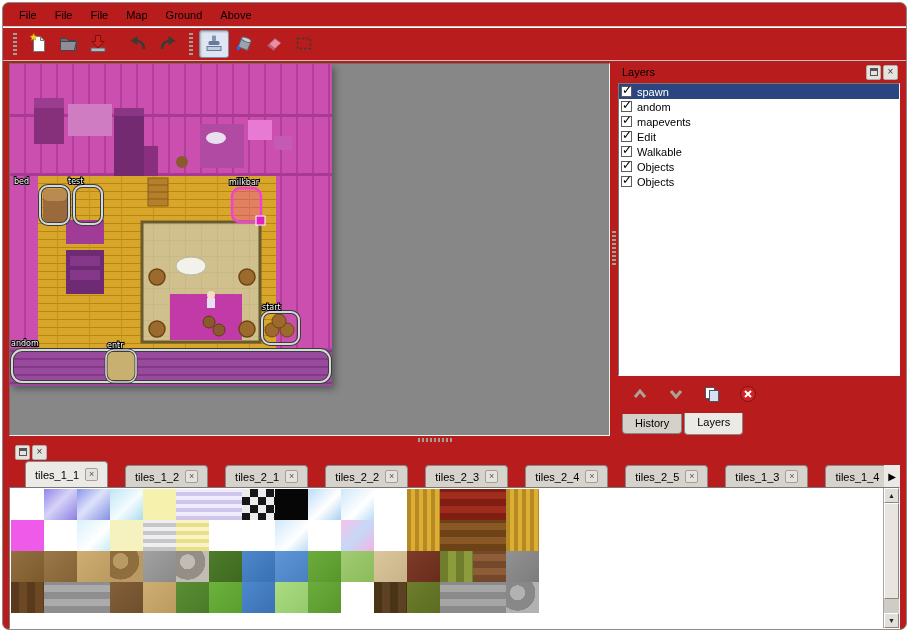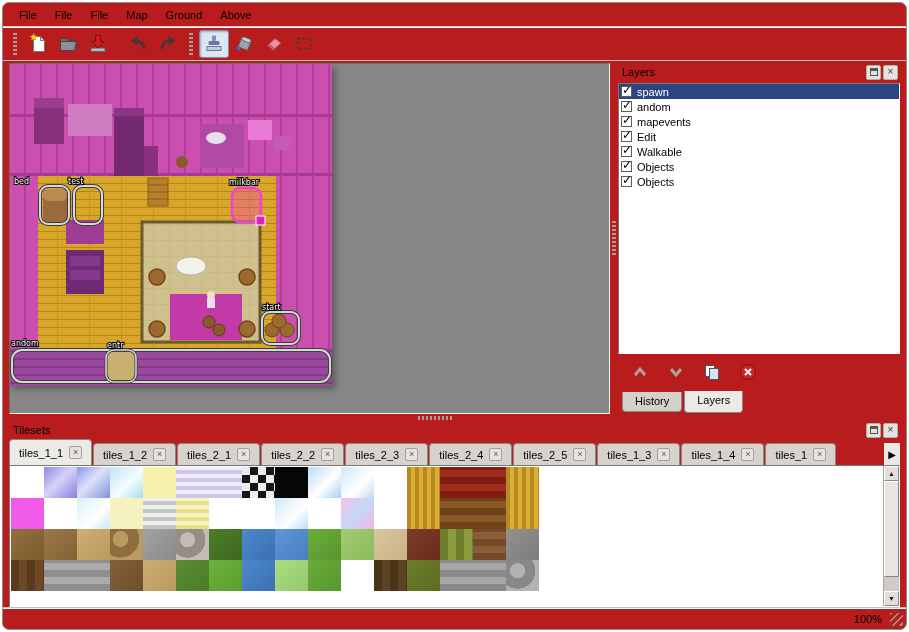--- a/index.html
+++ b/index.html
@@ -416,7 +416,6 @@
 
   <div class="tilesets-dock">
     <div class="dock-titlebar">
-      <span class="dock-title">Tilesets</span>
       <span class="dock-btn">
           <span class="float-glyph"></span>
         </span>

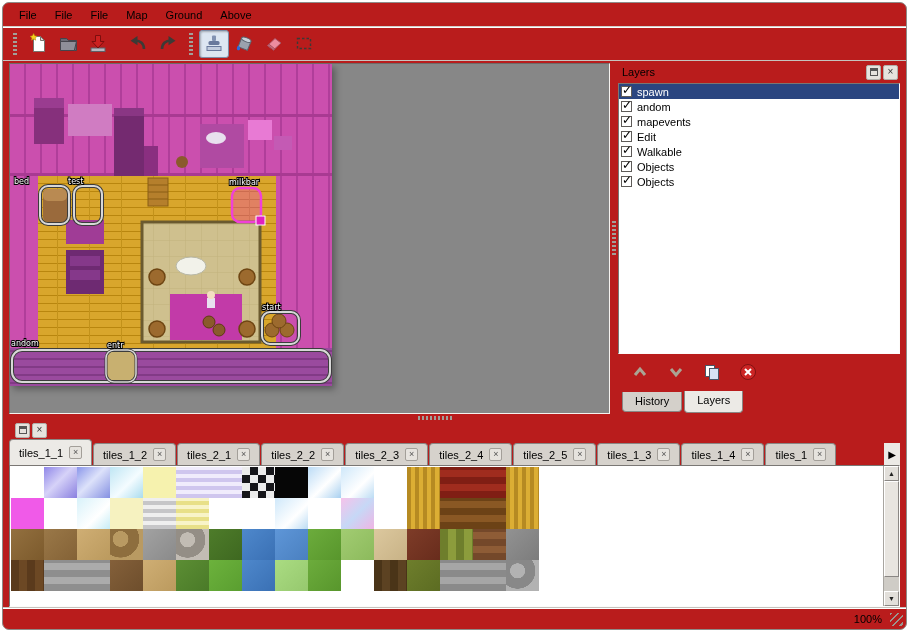--- a/index.html
+++ b/index.html
@@ -83,7 +83,7 @@
   .ts-tab { flex:none; display:flex; align-items:center; gap:6px; height:22px;
             padding:0 9px; margin-right:1px; background:#d6d2cc;
             border:1px solid #8a8784; border-bottom:none; border-radius:4px 4px 0 0;
-            white-space:nowrap; }
+            white-space:nowrap;margin-left:16px; }
   .ts-tab.active { height:26px; background:#eceae6; position:relative; z-index:2; }
   .ts-tab-close { width:13px; height:13px; border:1px solid #a39f99; border-radius:2px;
                   background:#e6e3de; font-size:9px; line-height:11px; text-align:center; color:#555; }

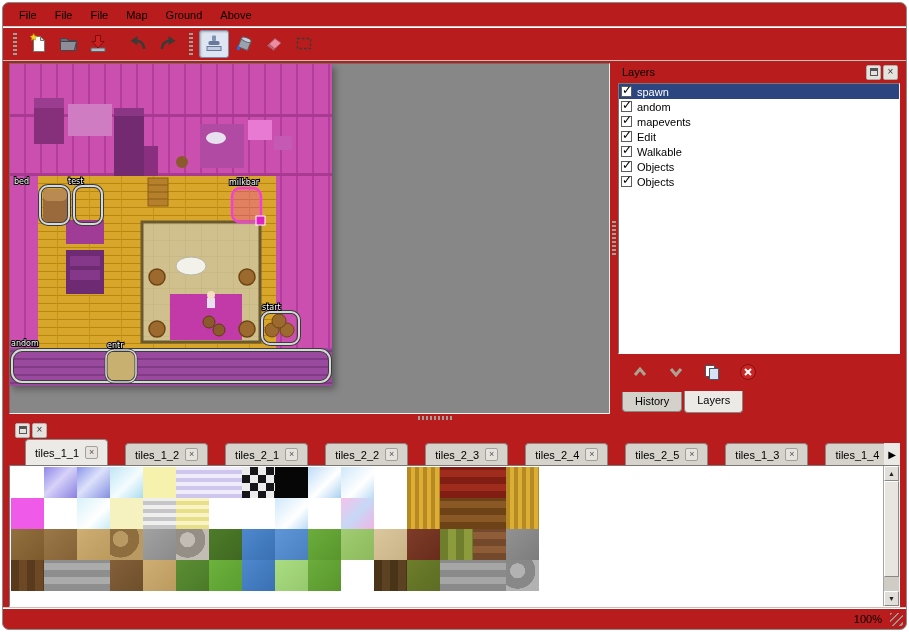--- a/index.html
+++ b/index.html
@@ -550,10 +550,6 @@
     </div>
   </div>
 
-  <div class="statusbar">
-    <span>100%</span>
-    <div class="size-grip"></div>
-  </div>
 
 </div>
 

